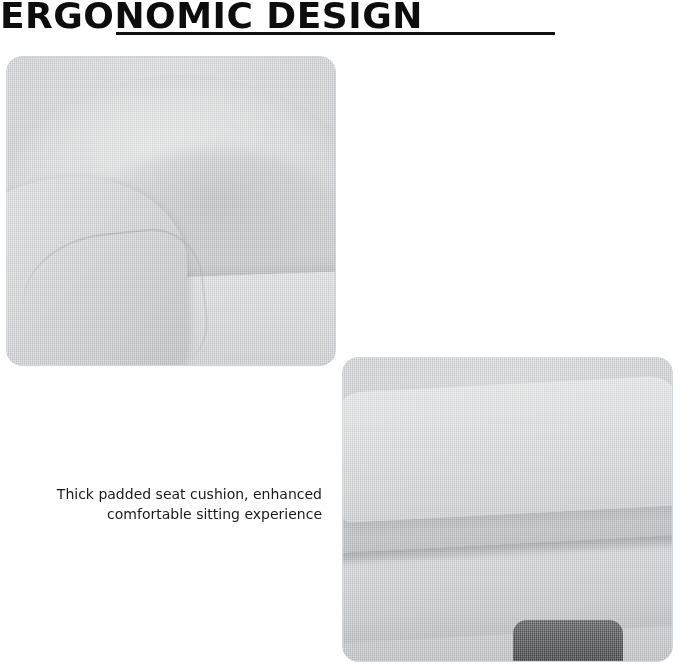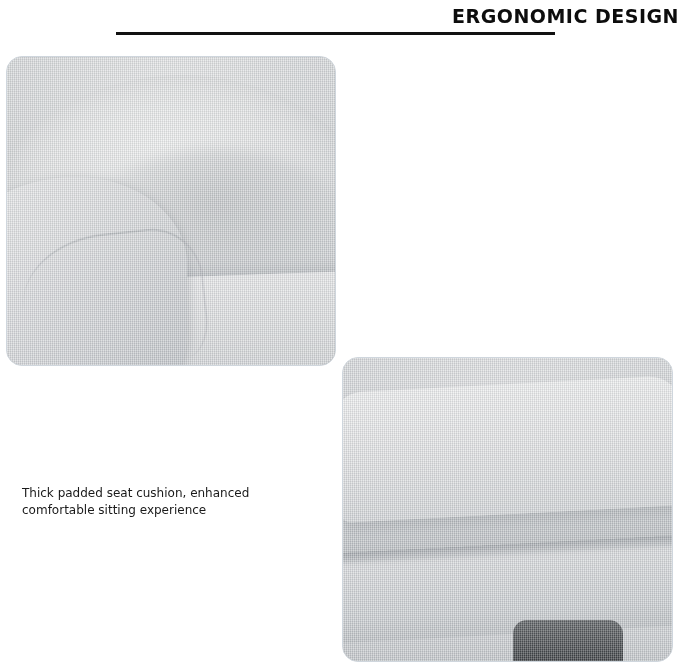--- a/index.html
+++ b/index.html
@@ -43,8 +43,8 @@
     left: 0;
     top: 0;
     width: 679px;
-    text-align: right;
-    font-size: 19px;
+    text-align: left;
+    font-size: 36px;
     font-weight: bold;
     letter-spacing: 0.5px;
     color: #0d0d0d;

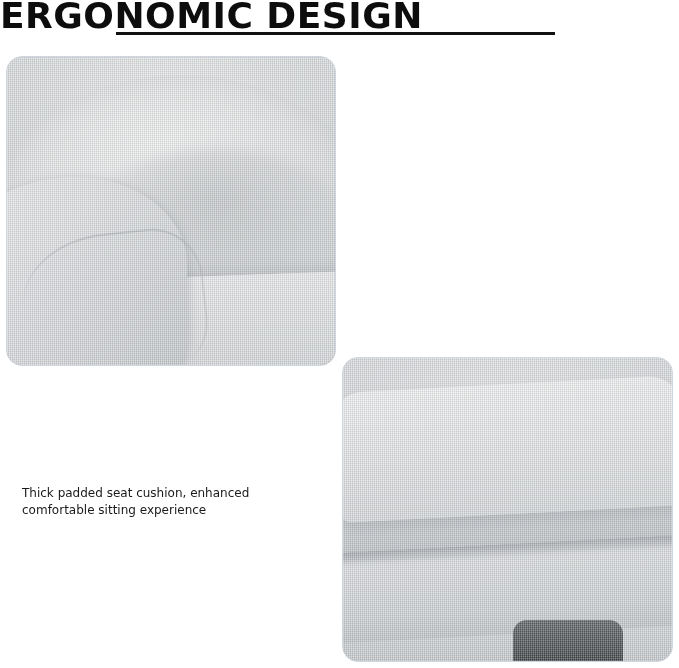--- a/index.html
+++ b/index.html
@@ -234,8 +234,8 @@
     left: 22px;
     top: 485px;
     width: 300px;
-    font-size: 12px;
-    text-align: left;
+    font-size: 14px;
+    text-align: right;
   }
 </style>
 </head>

